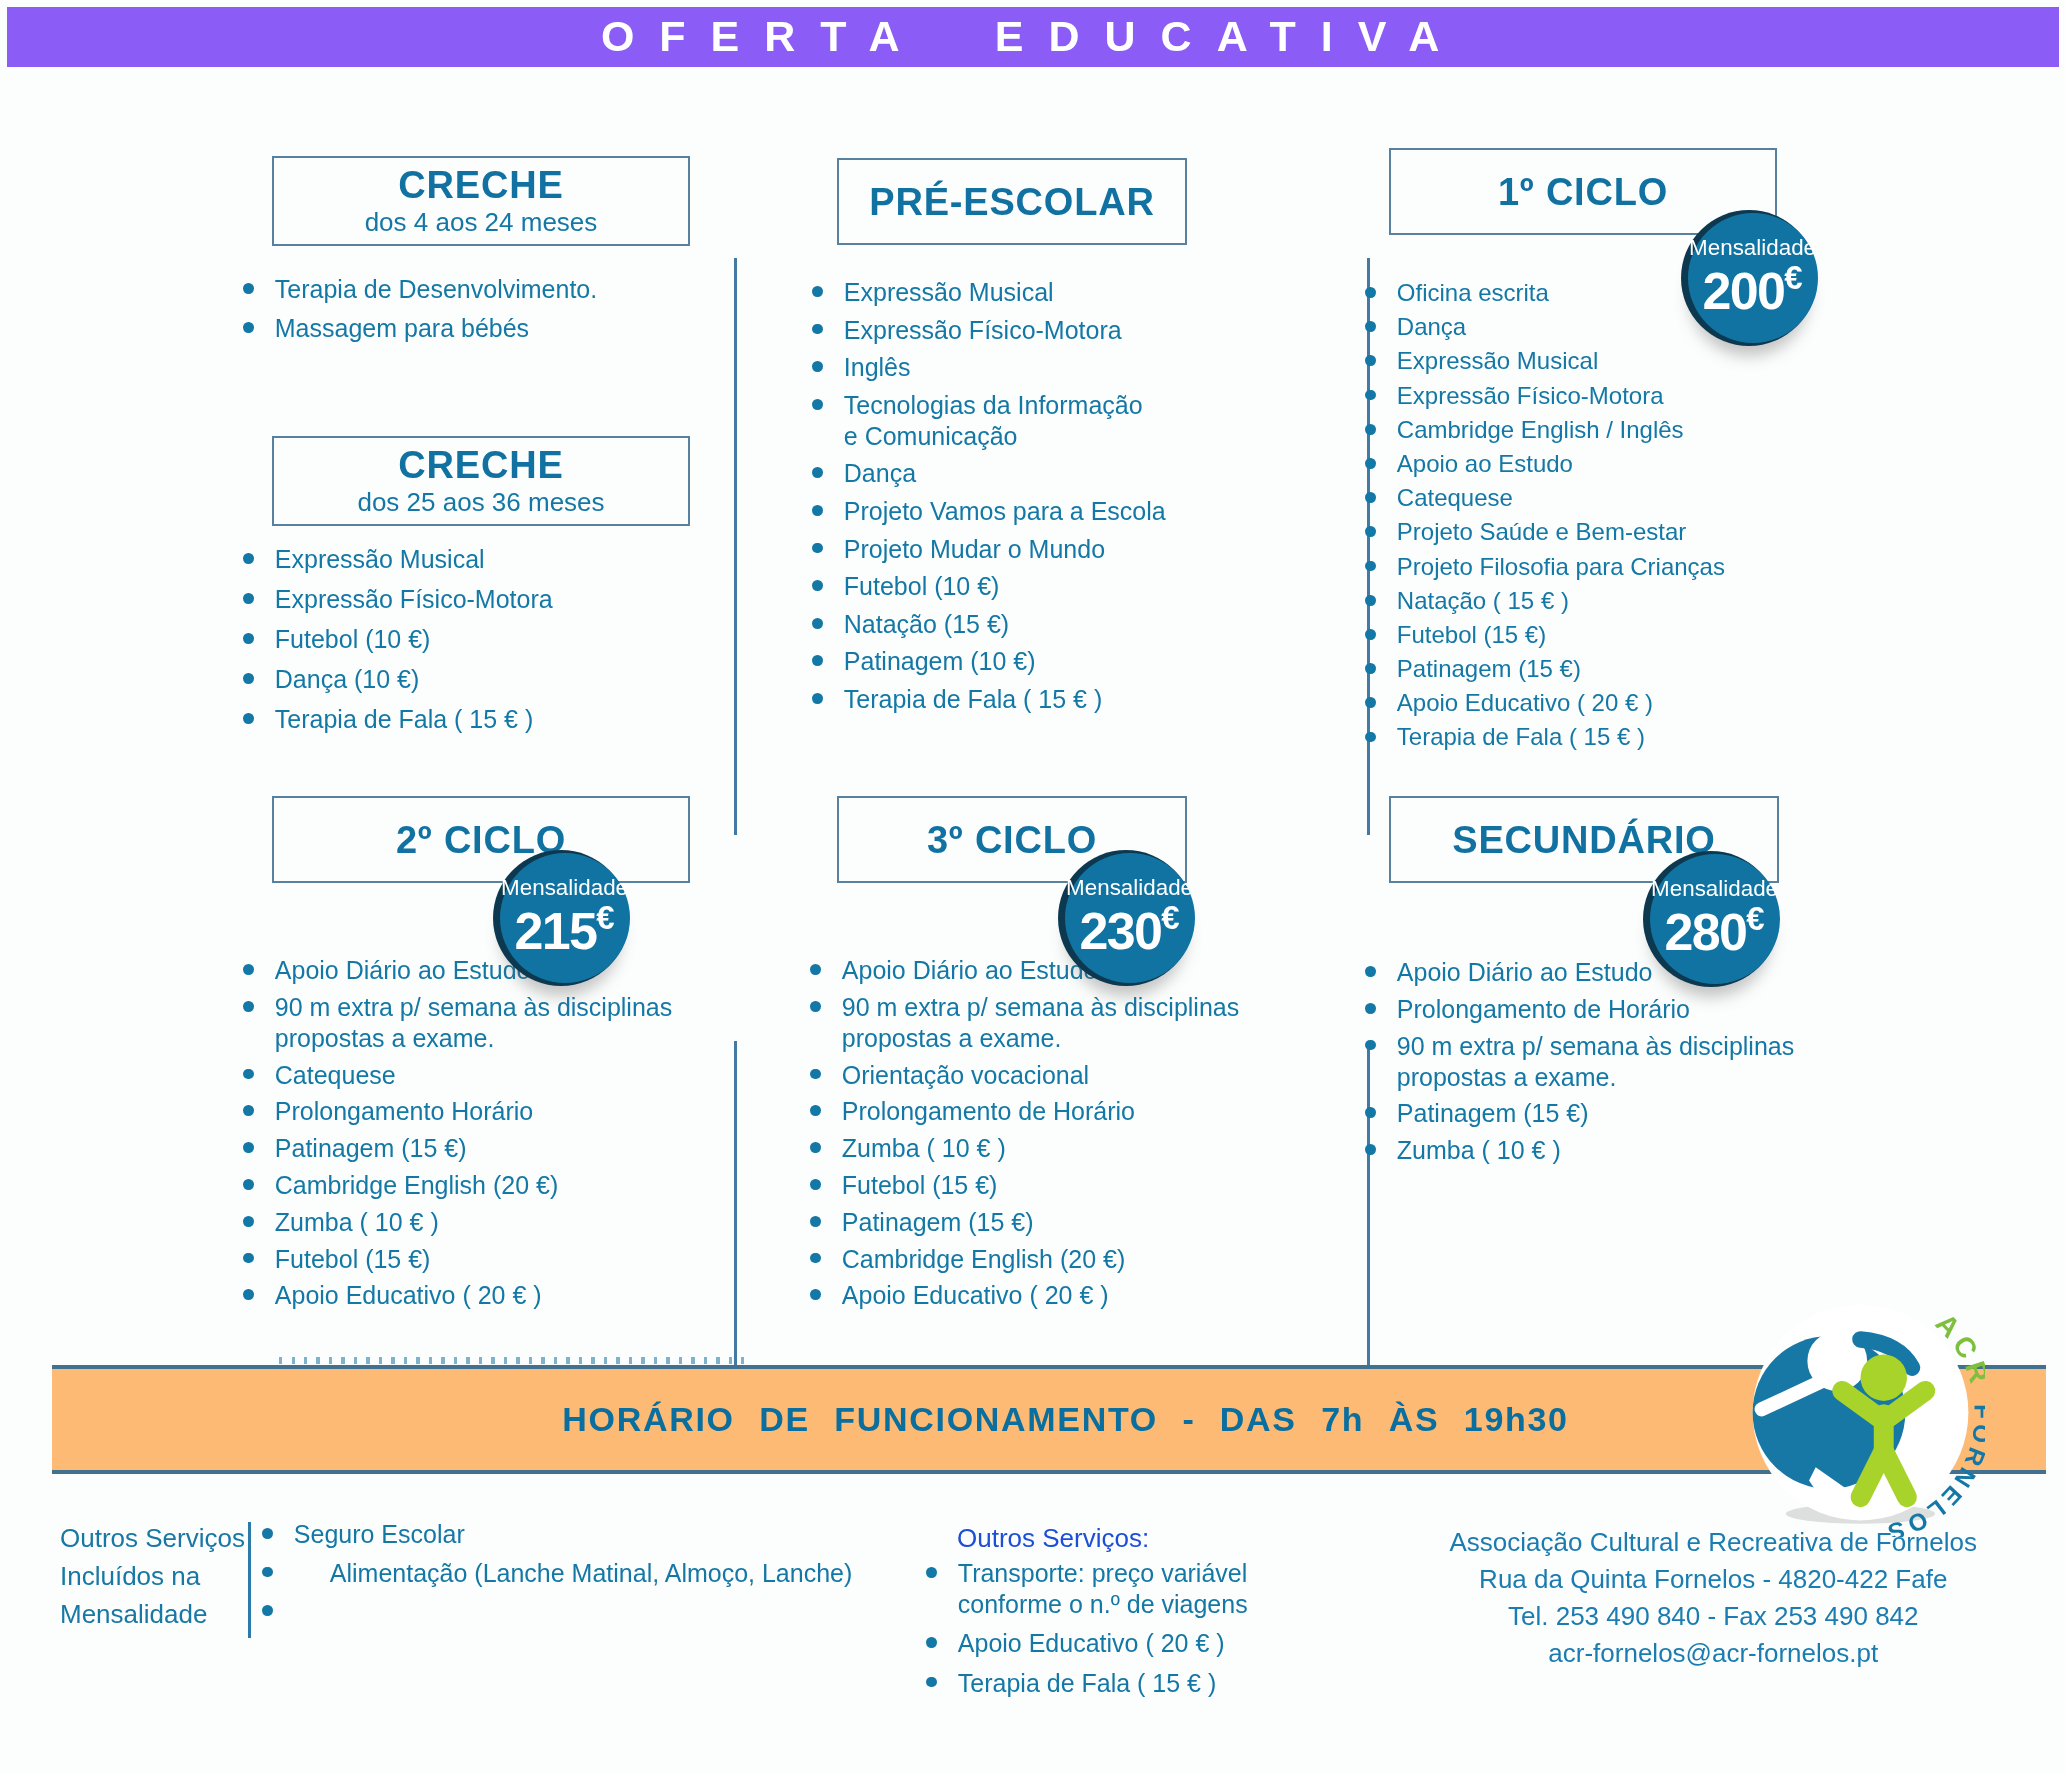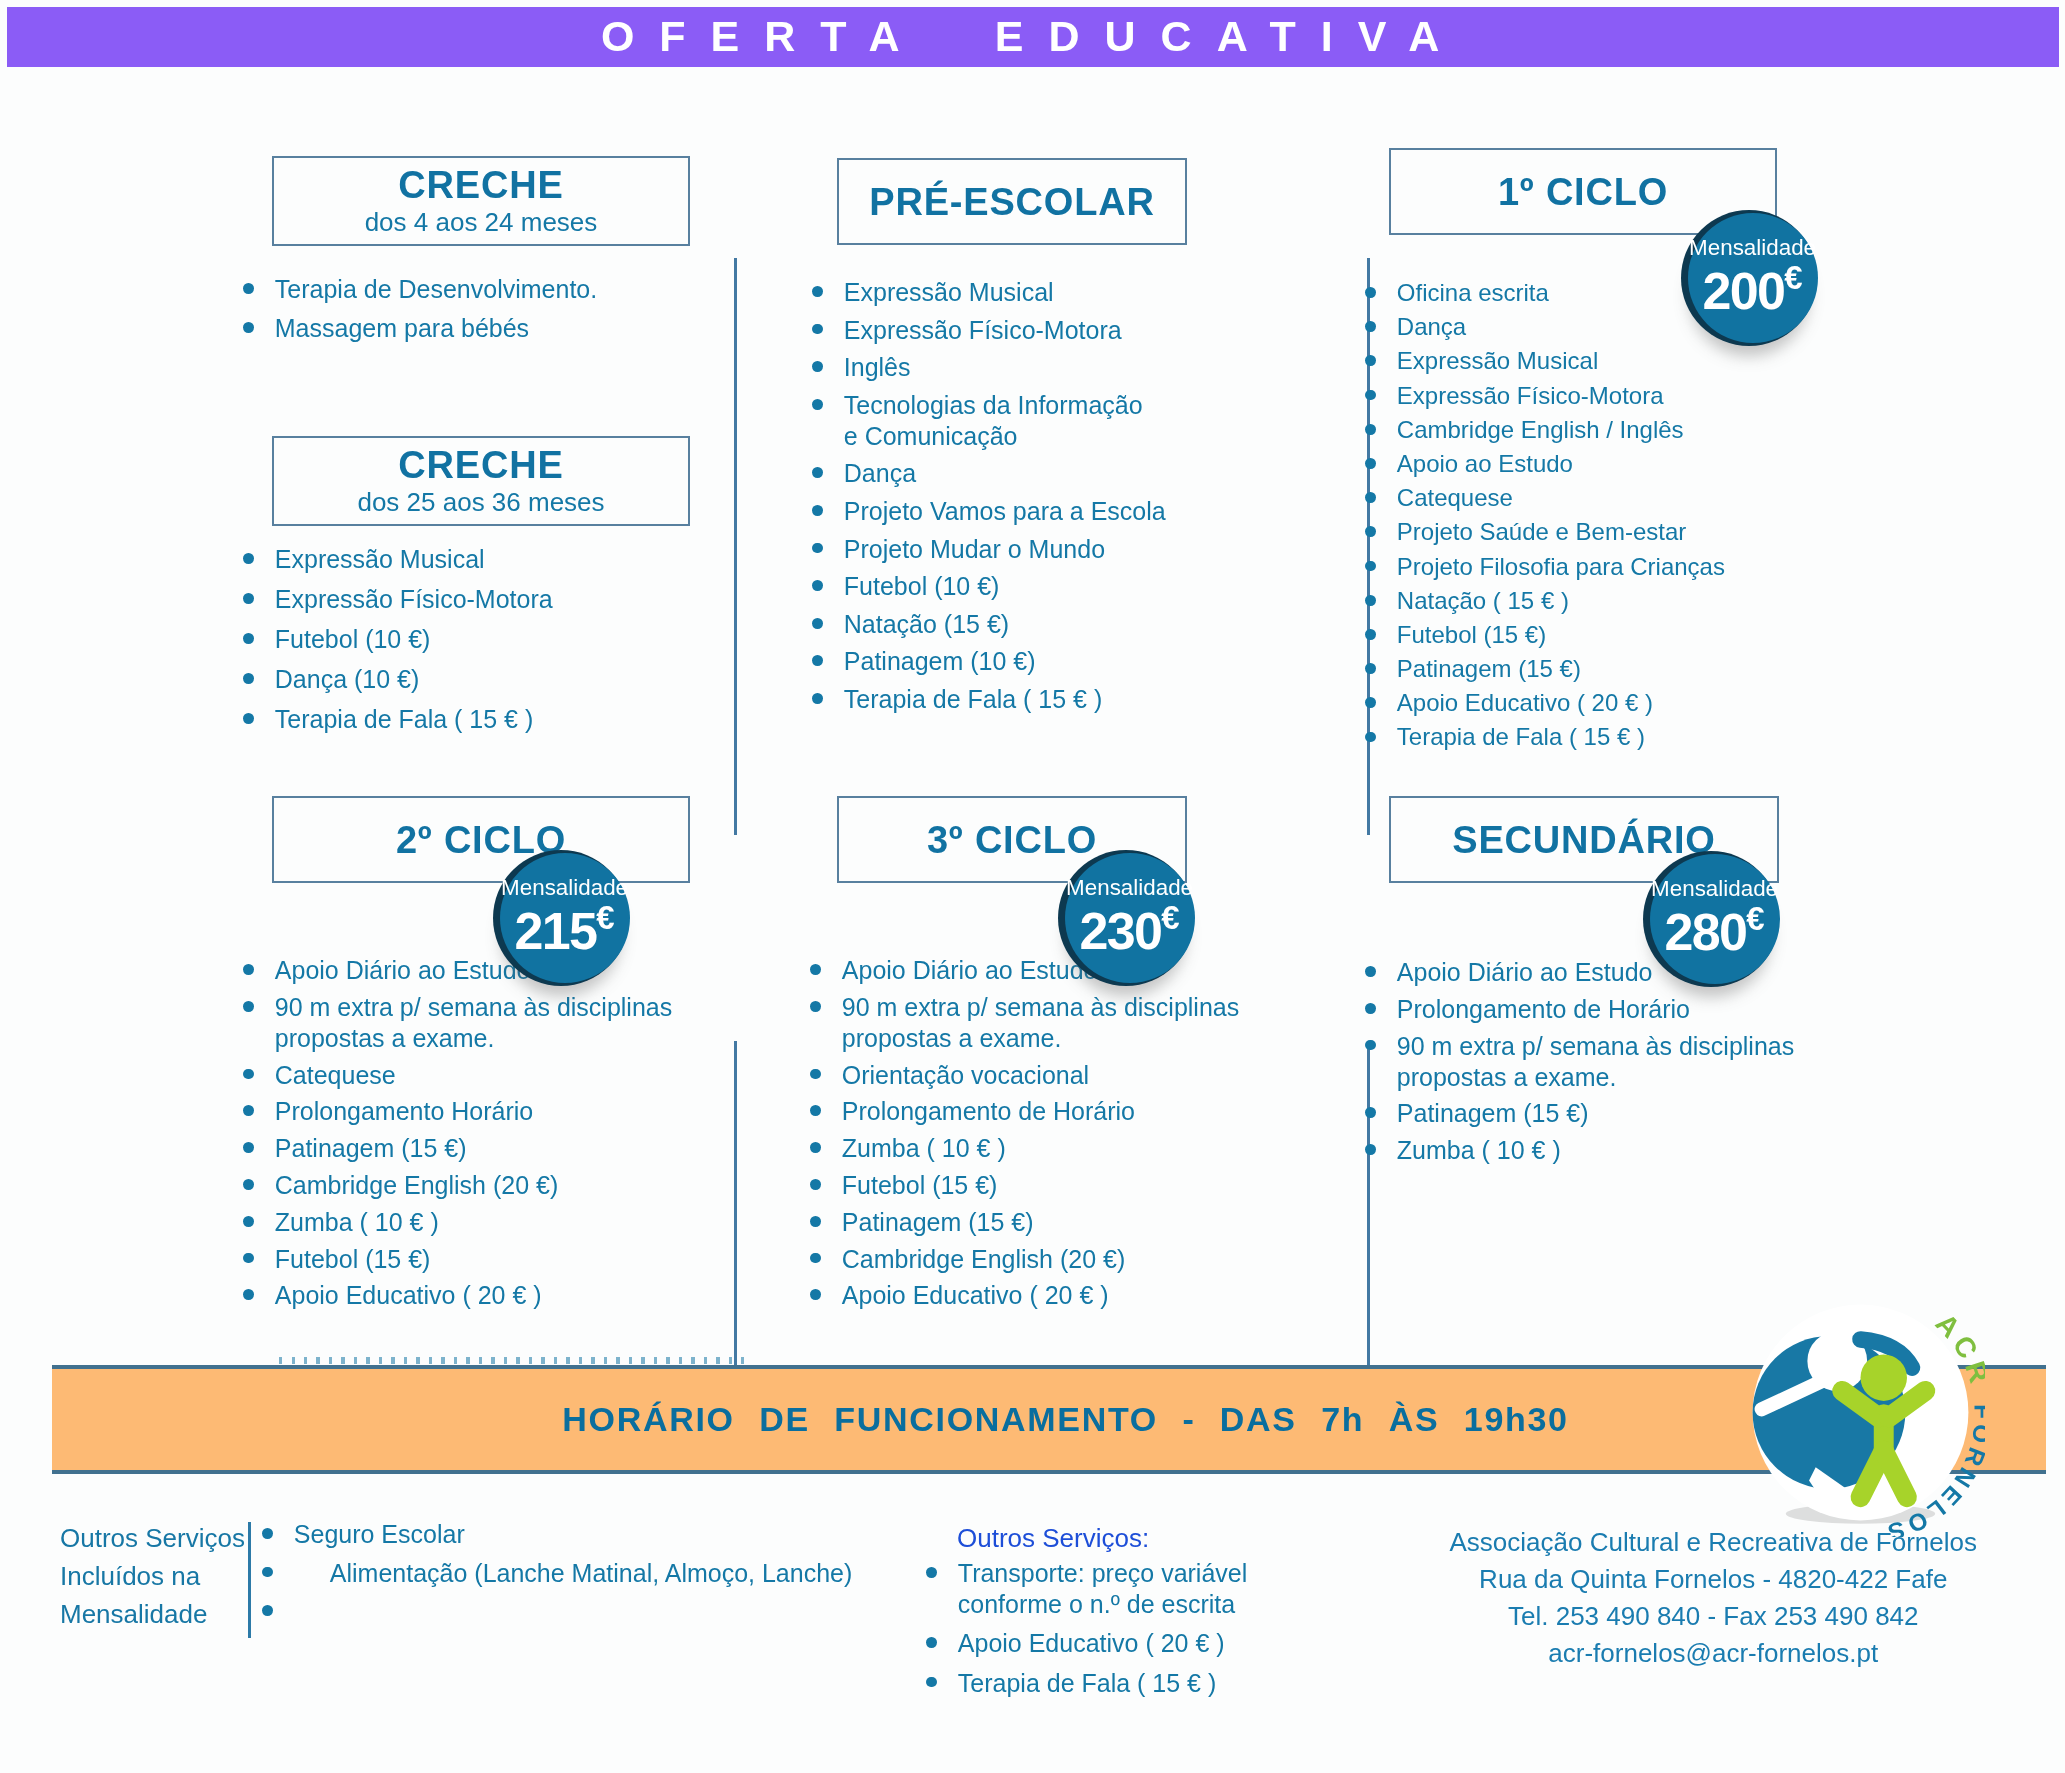--- a/index.html
+++ b/index.html
@@ -484,7 +484,7 @@
     <div class="li" style="margin-bottom:8.3px;">
       <span class="dot"></span>
       <span class="txt">Transporte: preço variável
-conforme o n.º de escrita</span>
+conforme o n.º de viagens</span>
     </div>
 
     <div class="li" style="margin-bottom:8.3px;">

